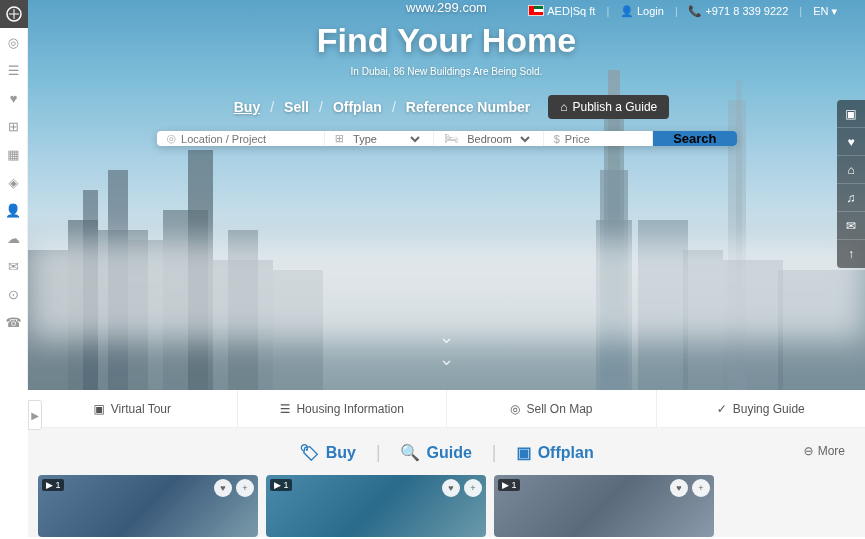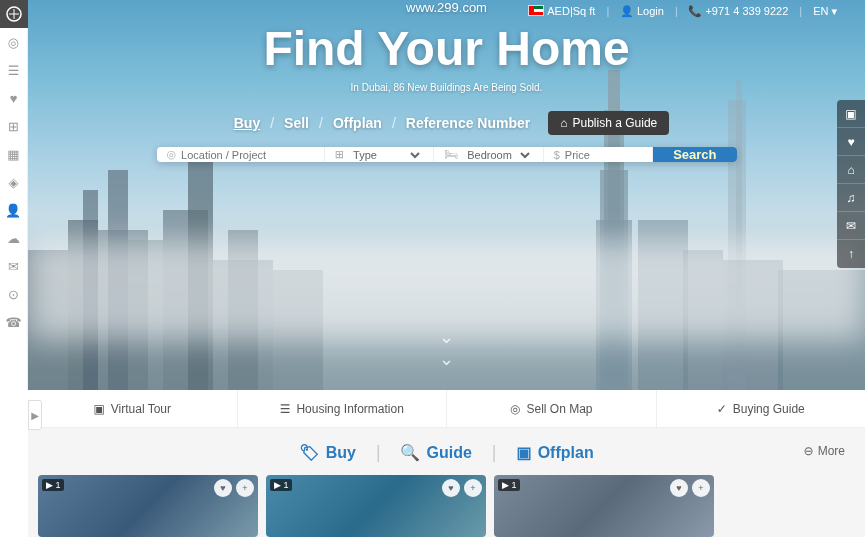--- a/index.html
+++ b/index.html
@@ -475,7 +475,7 @@
     <span class="top-nav-divider">|</span>
     <div class="top-nav-item">
       <span>📞</span>
-      <span>+971 4 339 9222</span>
+      <span>+971 8 339 9222</span>
     </div>
     <span class="top-nav-divider">|</span>
     <div class="top-nav-item">

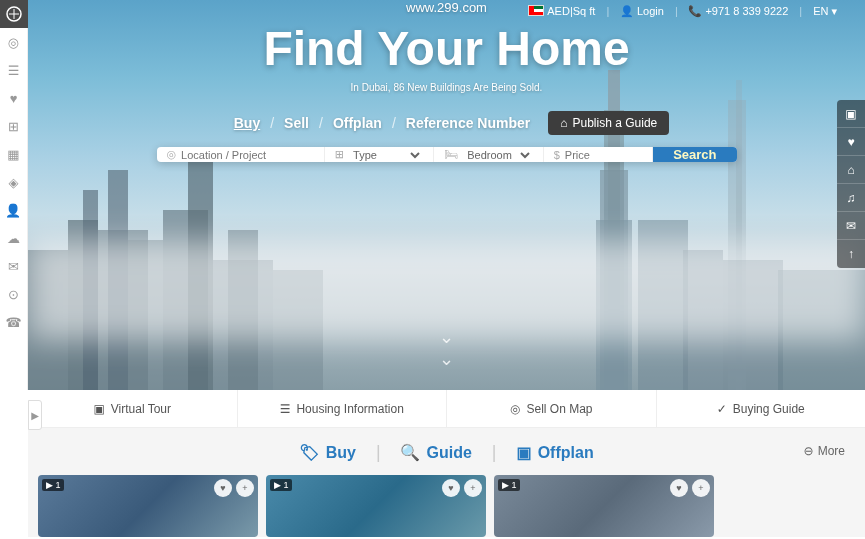--- a/index.html
+++ b/index.html
@@ -111,7 +111,7 @@
     }
     .hero-title {
       color: #fff;
-      font-size: 48px;
+      font-size: 34px;
       font-weight: bold;
       text-shadow: 0 2px 6px rgba(0,0,0,0.3);
       margin-bottom: 6px;

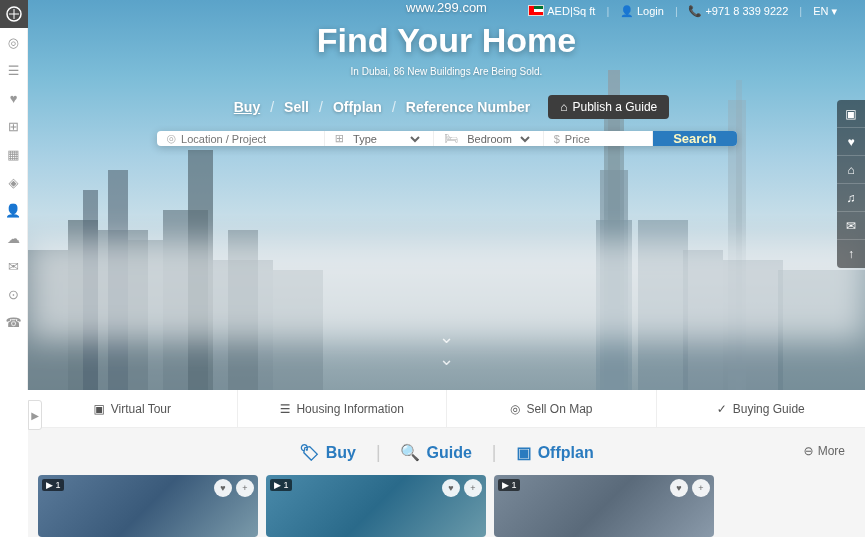--- a/index.html
+++ b/index.html
@@ -202,7 +202,7 @@
     }
     .search-btn {
       background: #2a7bbf;
-      color: #fef9c3;
+      color: #000000;
       border: none;
       padding: 0 20px;
       font-size: 13px;

